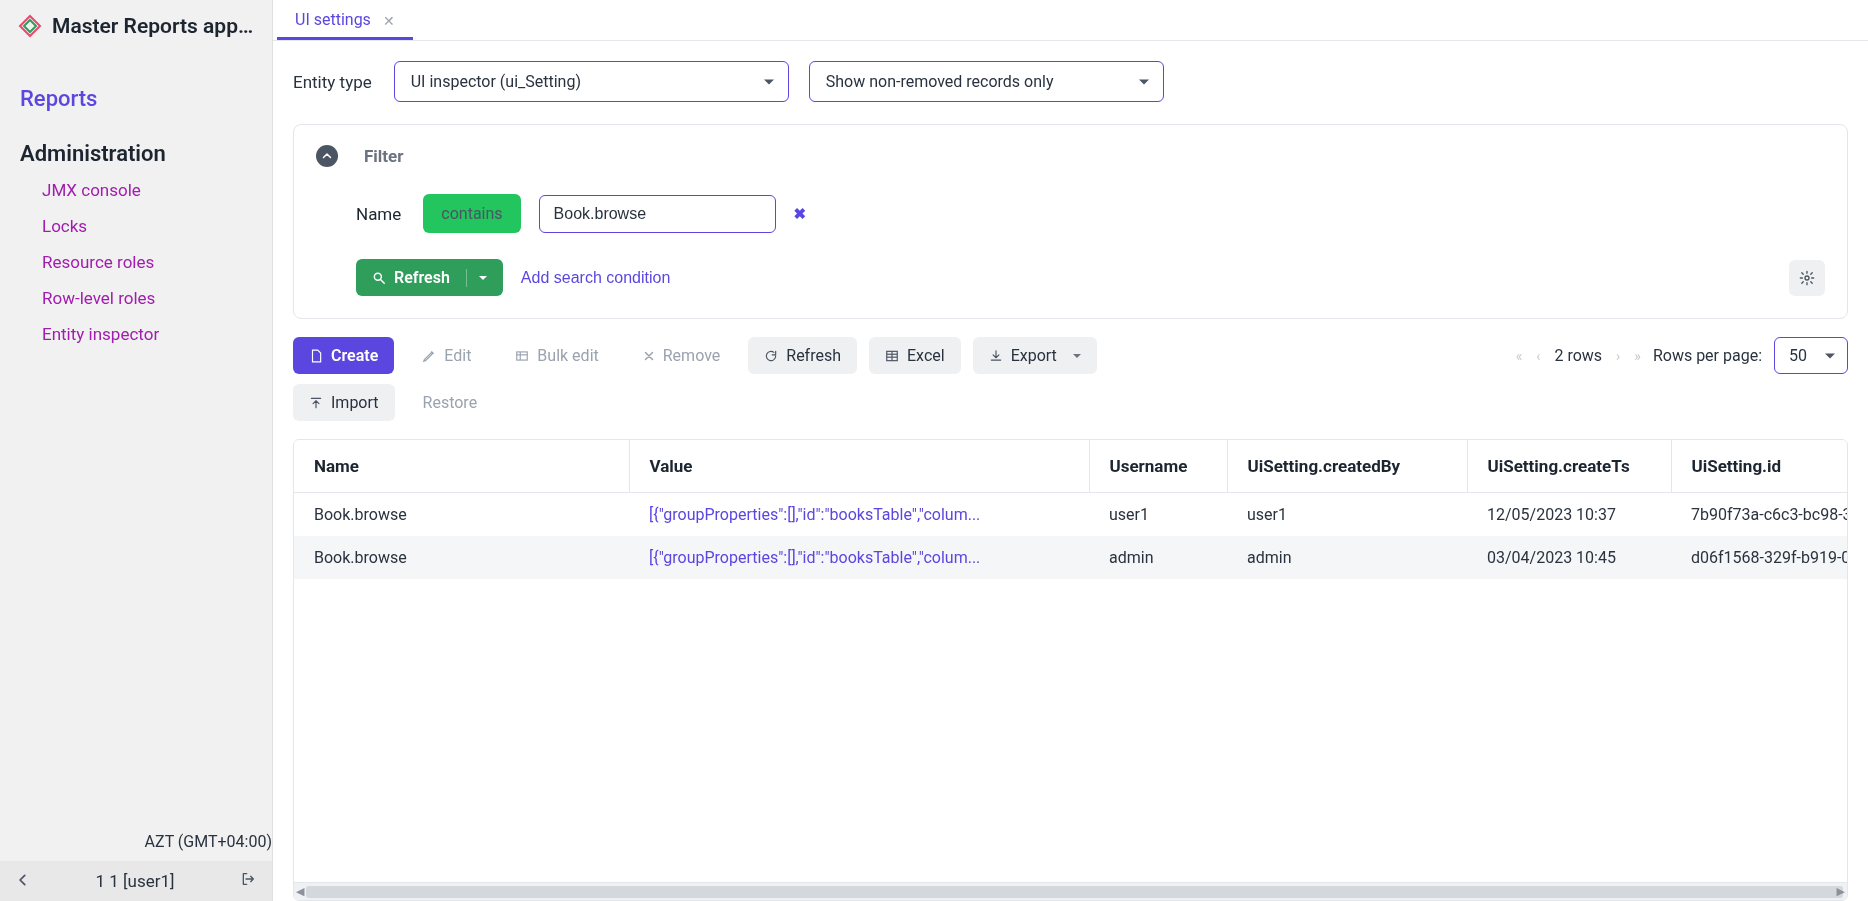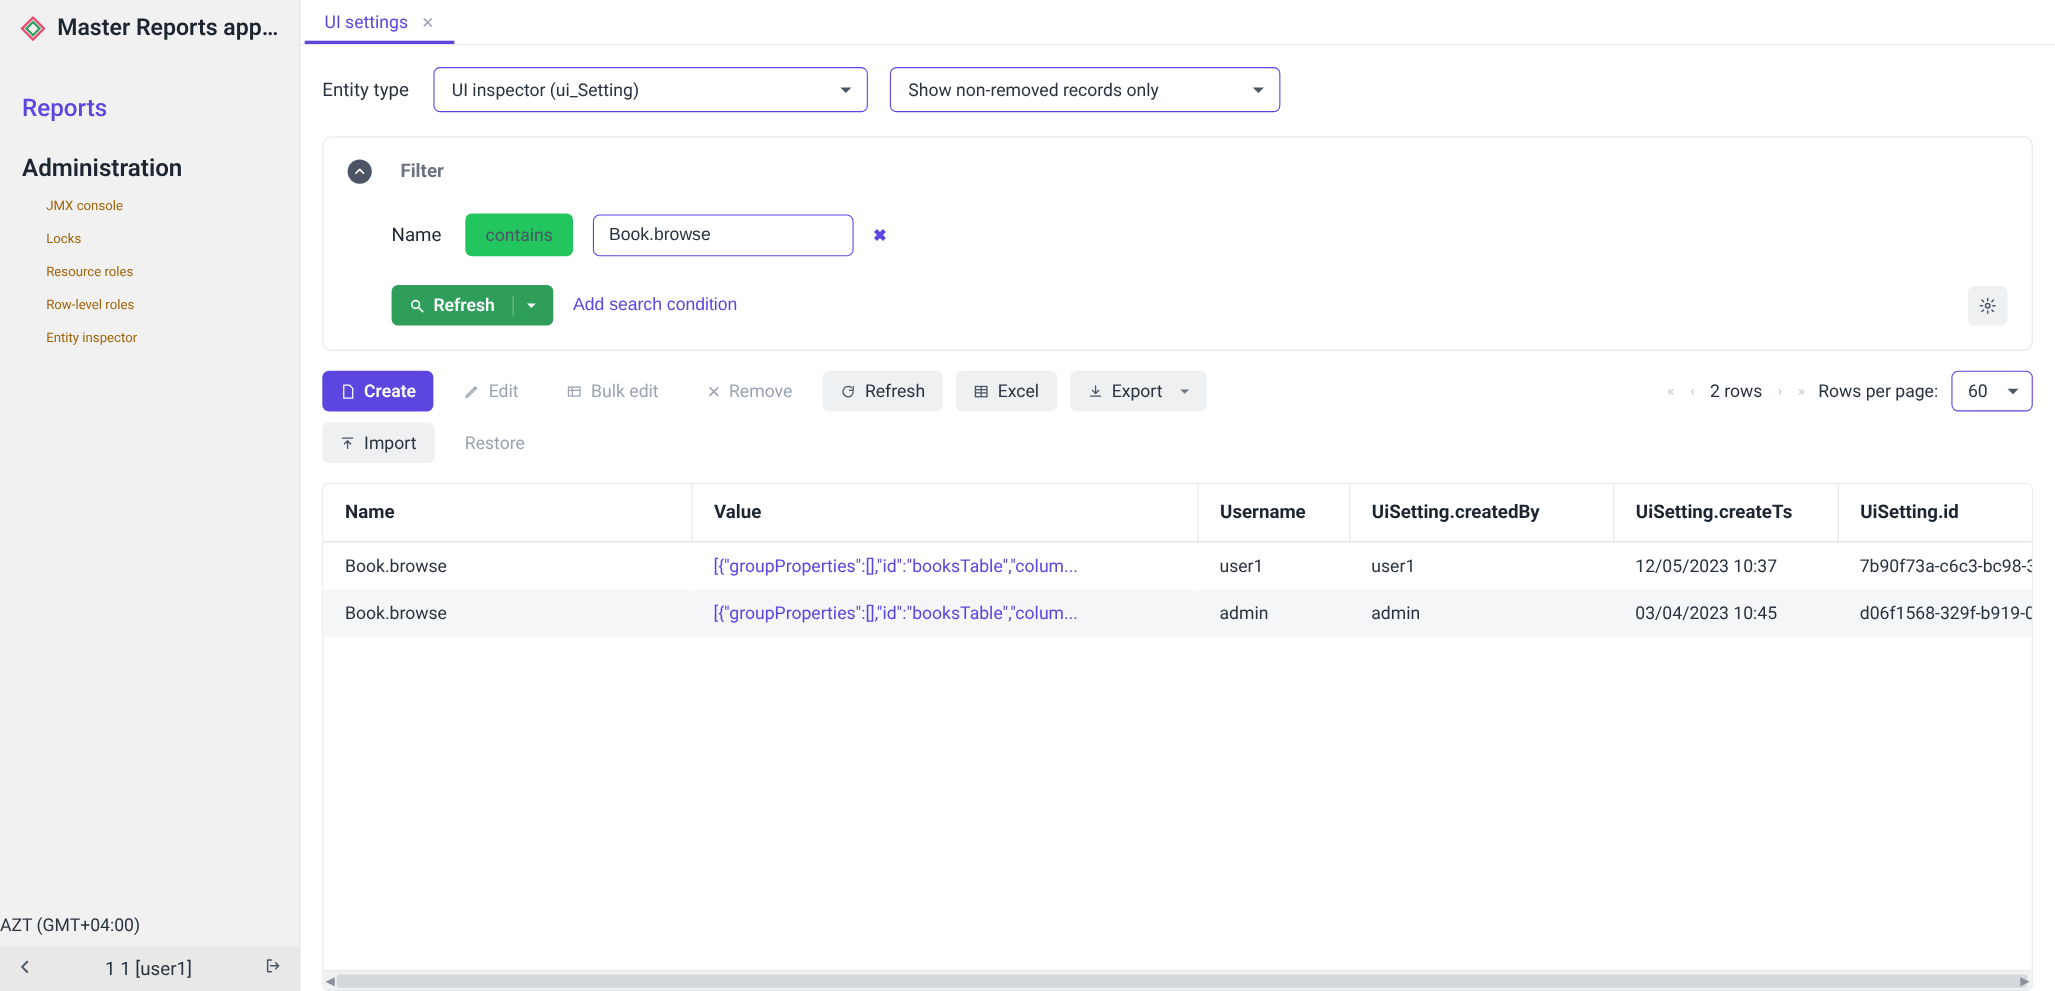--- a/index.html
+++ b/index.html
@@ -35,7 +35,7 @@
   .nav { padding: 16px 0 0 0; flex: 1; }
   .nav-section { padding: 6px 20px; font-size: 22px; font-weight: 600; color: #1c2530; margin-top: 18px; }
   .nav-section.link { color: #5b46e0; font-weight: 500; }
-  .nav-item { padding: 8px 20px 8px 42px; font-size: 12px; color: #a16207; cursor: pointer; }
+  .nav-item { padding: 8px 20px 8px 42px; font-size: 17px; color: #a21caf; cursor: pointer; }
   .status-bar { padding: 10px 0; text-align: left; color: #29333f; font-size: 16px; }
   .user-bar {
     display: flex; align-items: center; justify-content: space-between;

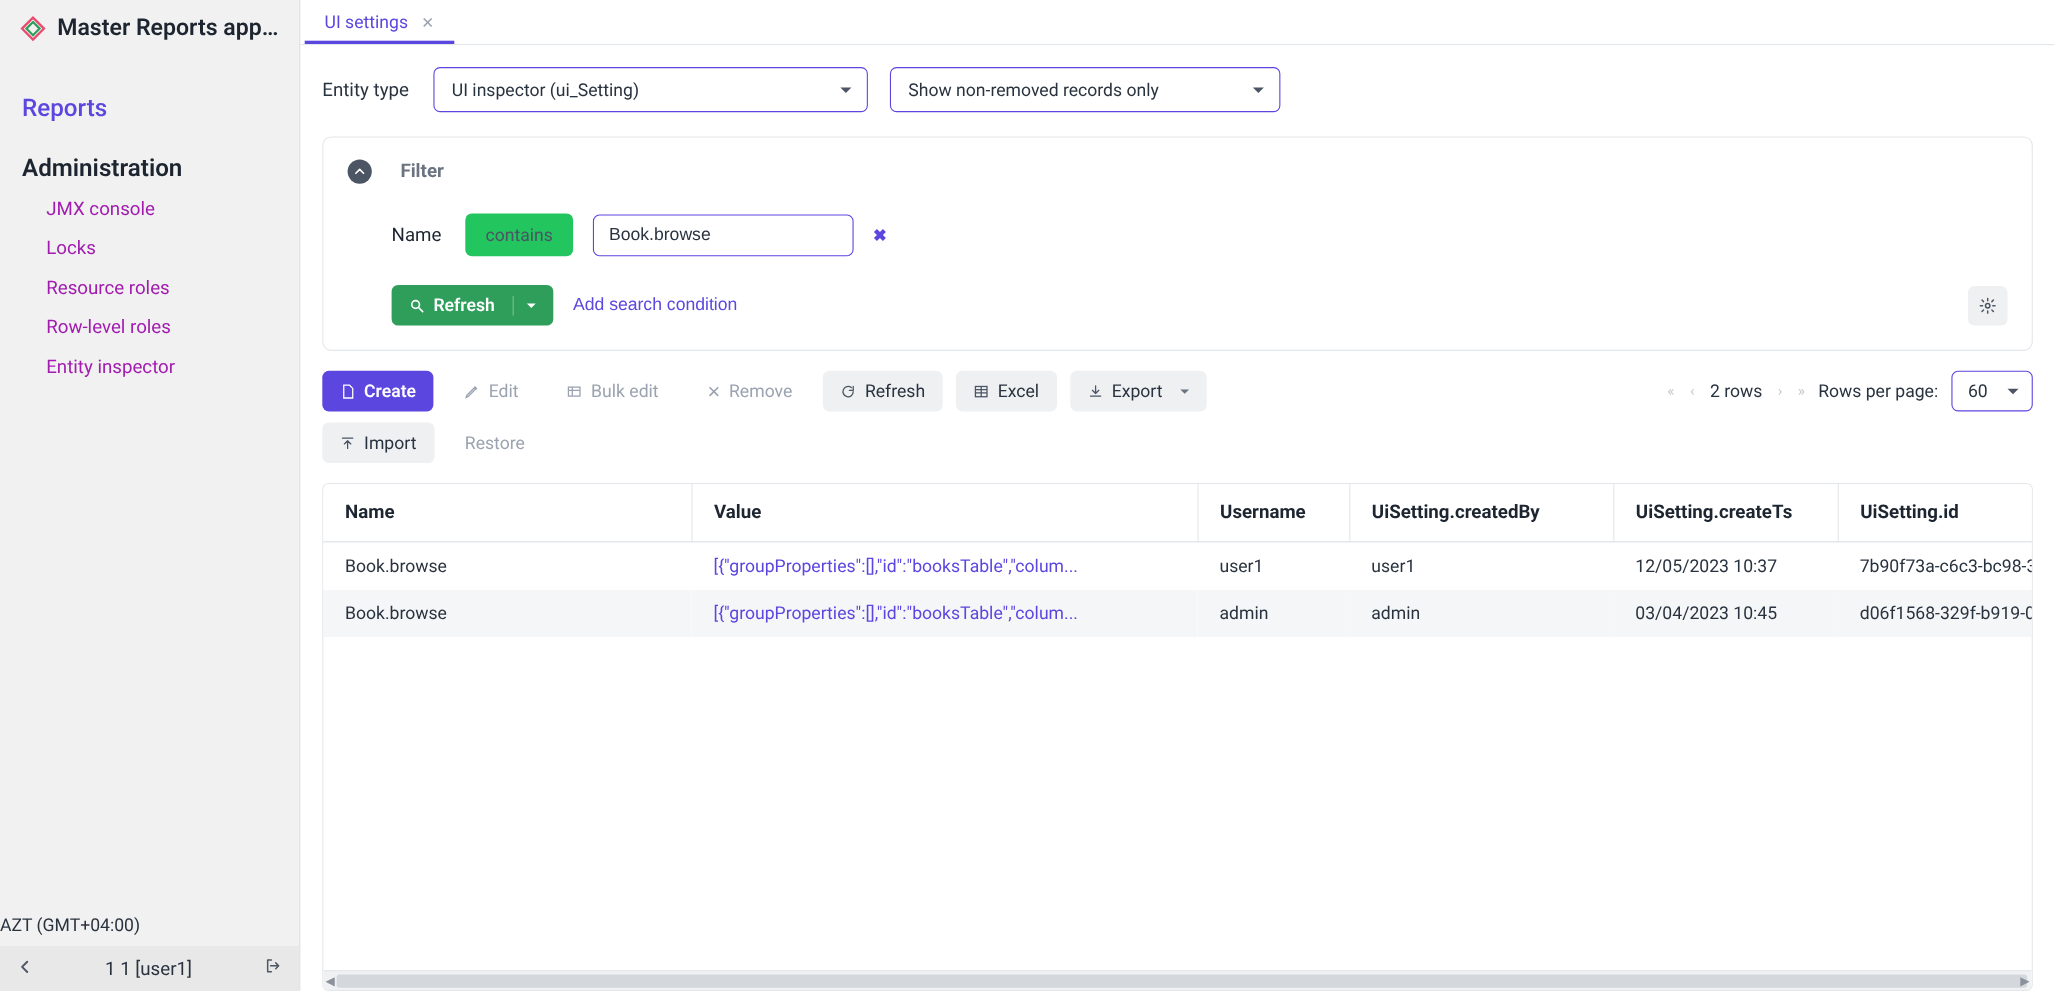--- a/index.html
+++ b/index.html
@@ -331,7 +331,7 @@
         </div>
         <span class="rows-label">Rows per page:</span>
         <div class="rows-select">
-          <span>60</span>
+          <span>50</span>
           <span class="caret"></span>
         </div>
       </div>

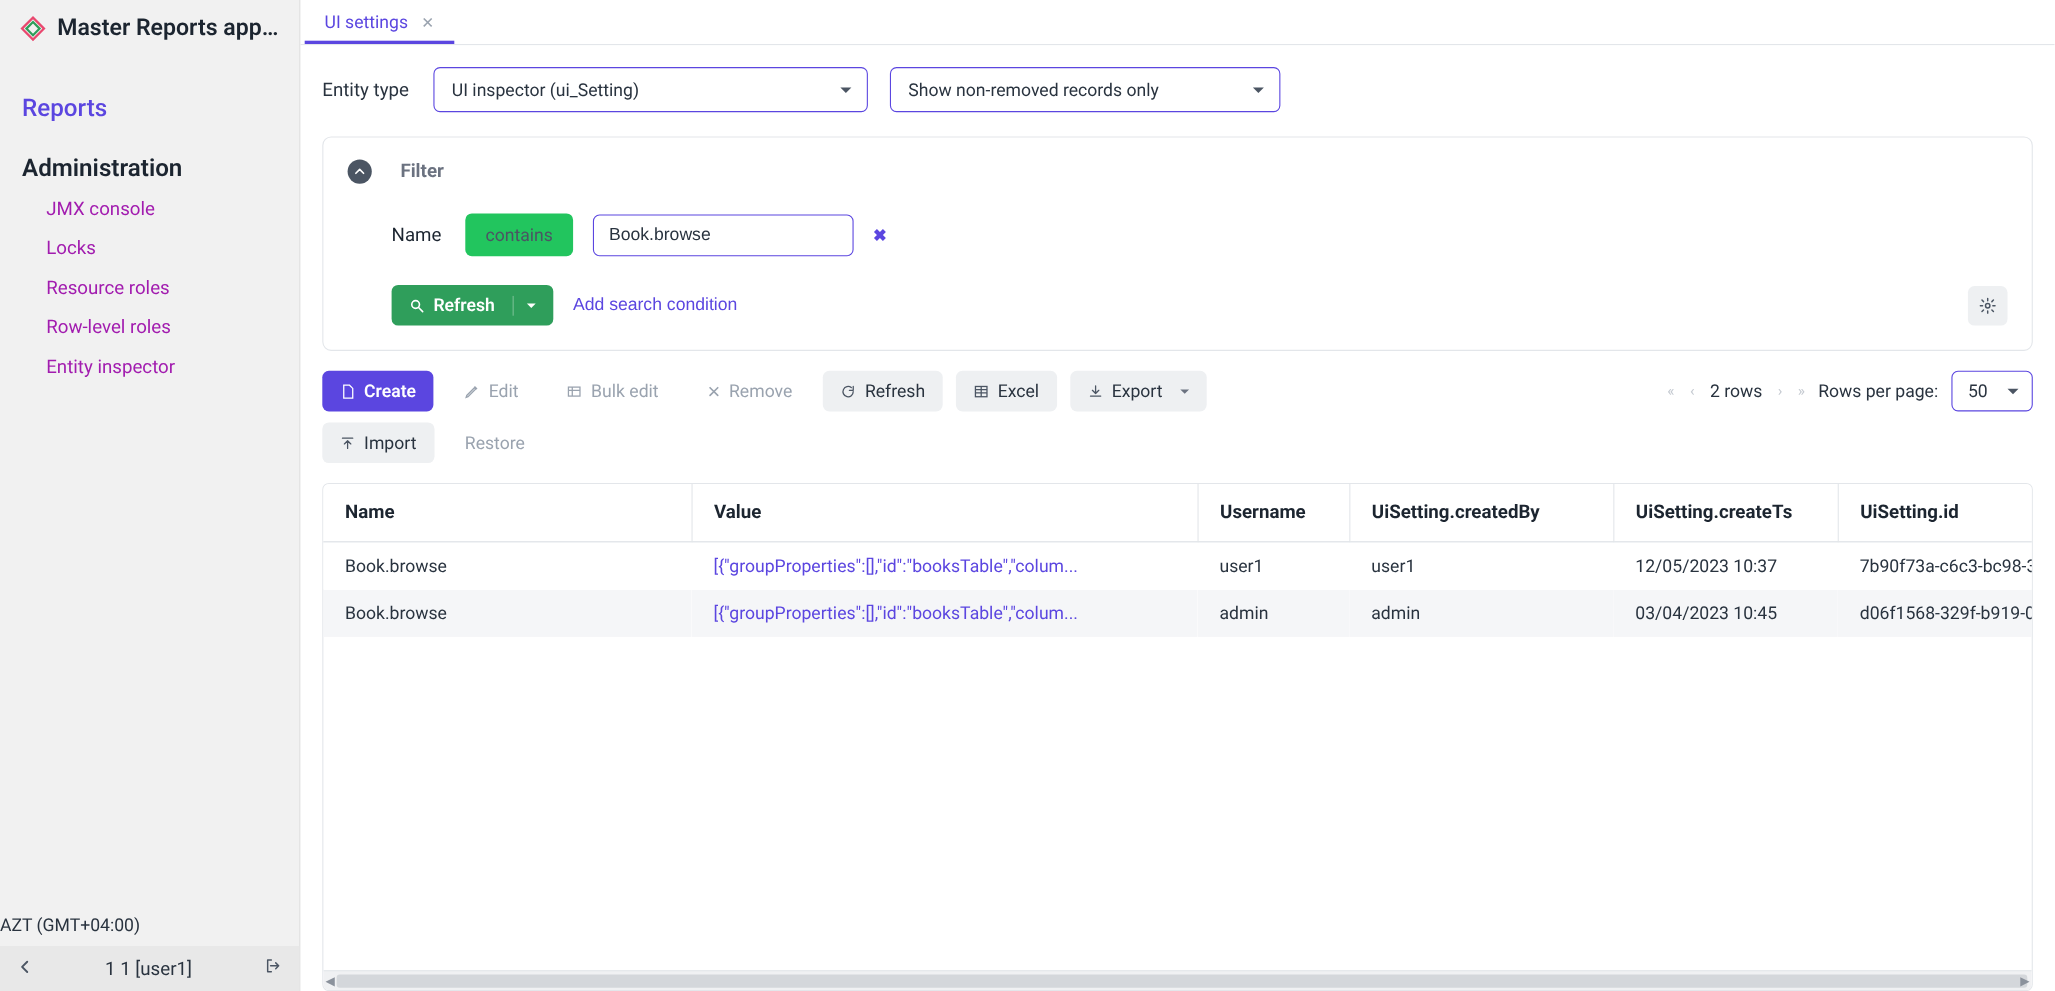--- a/index.html
+++ b/index.html
@@ -36,7 +36,7 @@
   .nav-section { padding: 6px 20px; font-size: 22px; font-weight: 600; color: #1c2530; margin-top: 18px; }
   .nav-section.link { color: #5b46e0; font-weight: 500; }
   .nav-item { padding: 8px 20px 8px 42px; font-size: 17px; color: #a21caf; cursor: pointer; }
-  .status-bar { padding: 10px 0; text-align: left; color: #29333f; font-size: 16px; }
+  .status-bar { padding: 10px 0; text-align: right; color: #29333f; font-size: 16px; }
   .user-bar {
     display: flex; align-items: center; justify-content: space-between;
     padding: 10px 16px; font-size: 17px; color: #29333f; background: #e8e8e8;

